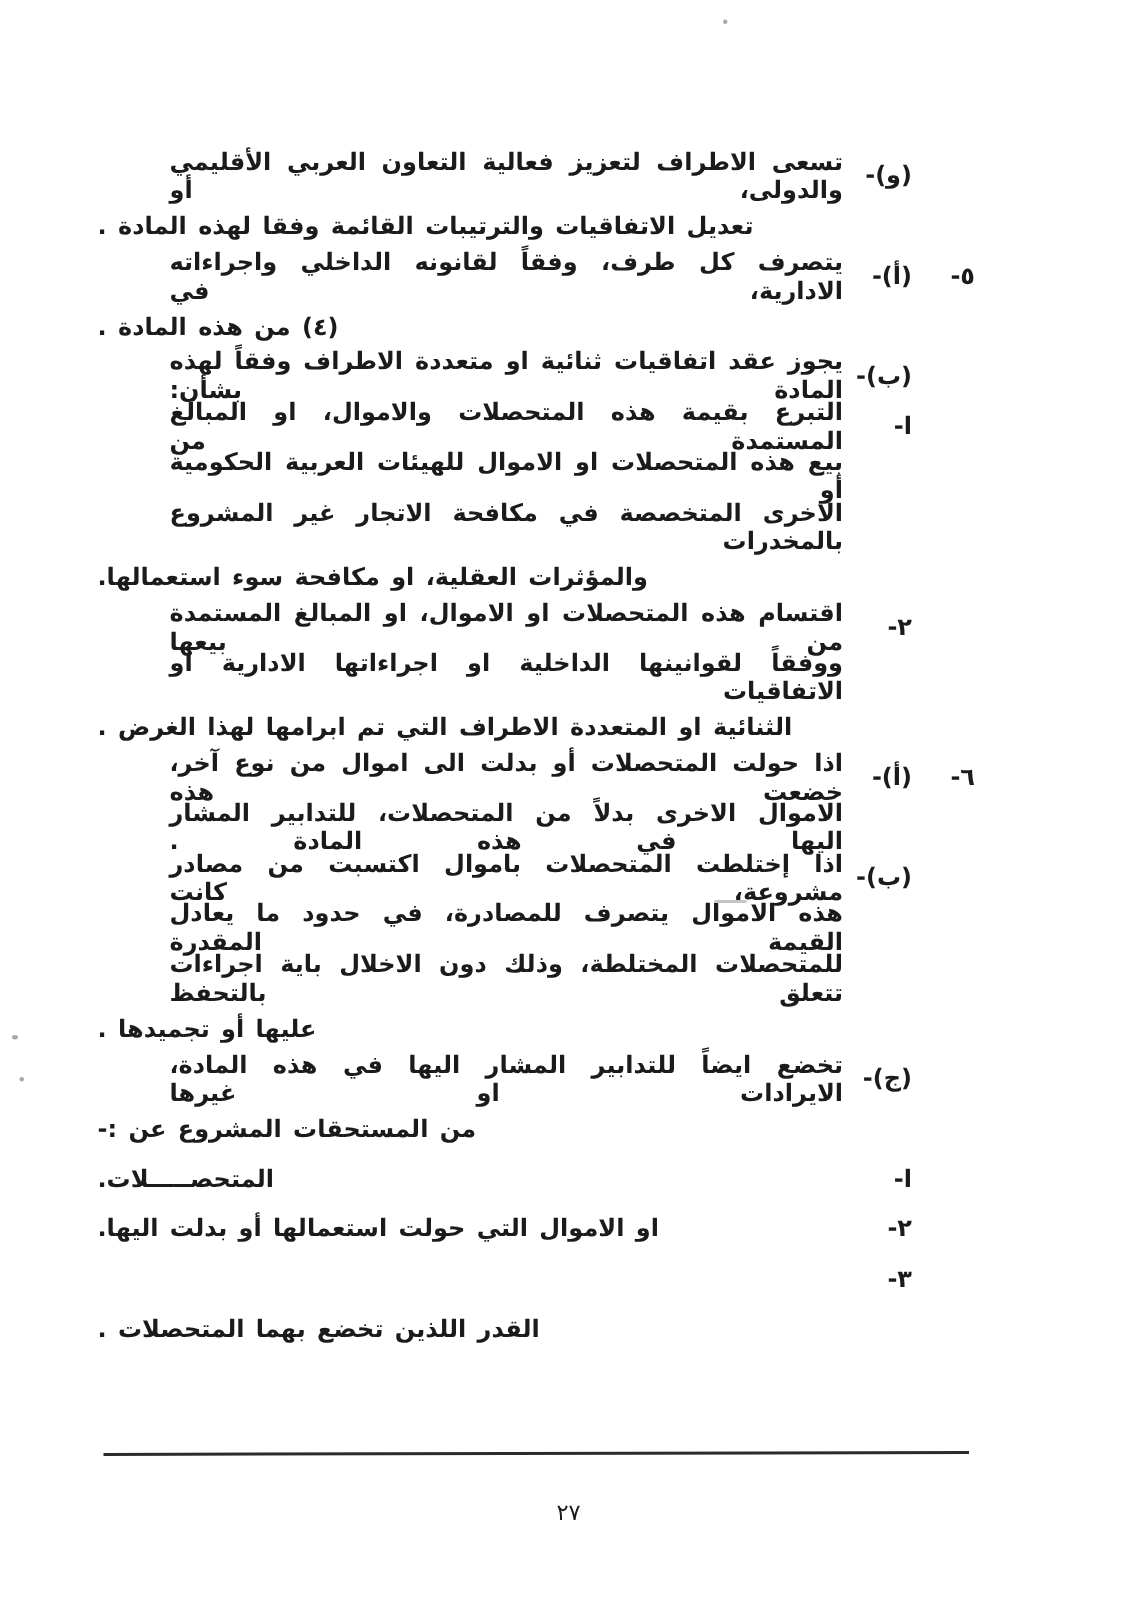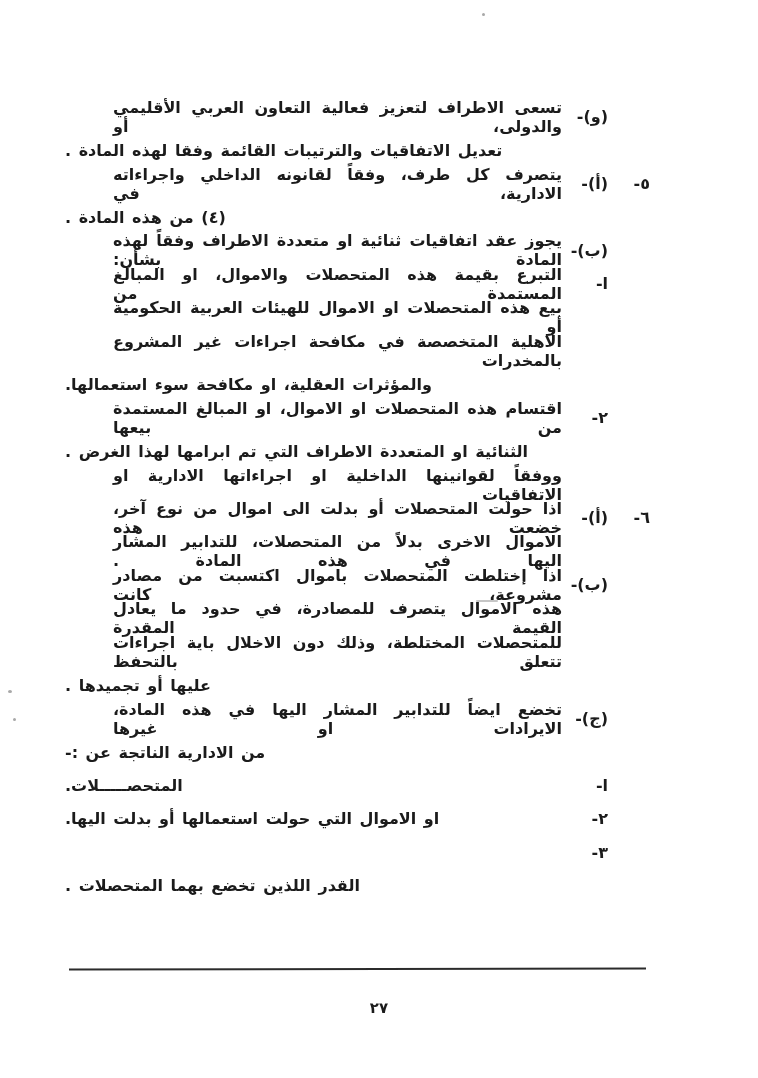--- a/index.html
+++ b/index.html
@@ -127,7 +127,7 @@
       <div class="line">
         <span class="col num"></span>
         <span class="col mark"></span>
-        <span class="body stretch">الاهلية المتخصصة في مكافحة اجراءات غير المشروع بالمخدرات</span>
+        <span class="body stretch">الاخرى المتخصصة في مكافحة الاتجار غير المشروع بالمخدرات</span>
       </div>
       <div class="line">
         <span class="col num"></span>

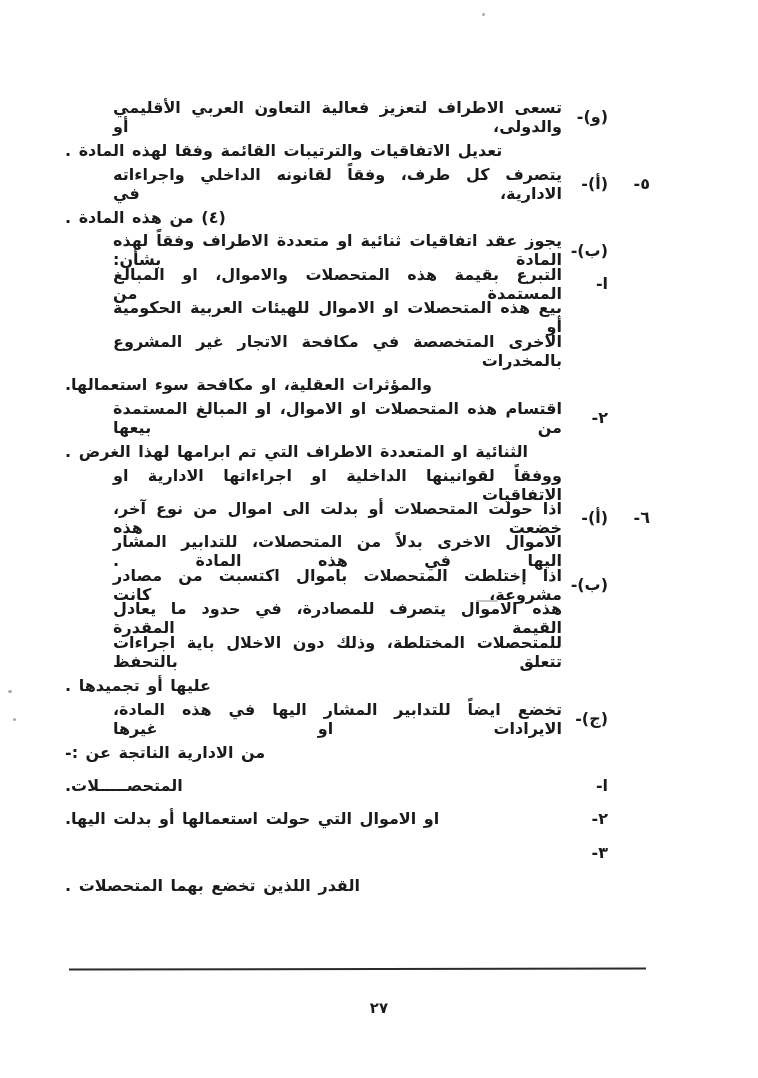--- a/index.html
+++ b/index.html
@@ -142,12 +142,12 @@
       <div class="line">
         <span class="col num"></span>
         <span class="col mark"></span>
+        <span class="body stretch">ووفقاً لقوانينها الداخلية او اجراءاتها الادارية او الاتفاقيات</span>
+      </div>
+      <div class="line">
+        <span class="col num"></span>
+        <span class="col mark"></span>
         <span class="body">الثنائية او المتعددة الاطراف التي تم ابرامها لهذا الغرض .</span>
-      </div>
-      <div class="line">
-        <span class="col num"></span>
-        <span class="col mark"></span>
-        <span class="body stretch">ووفقاً لقوانينها الداخلية او اجراءاتها الادارية او الاتفاقيات</span>
       </div>
       <div class="line">
         <span class="col num">٦-</span>

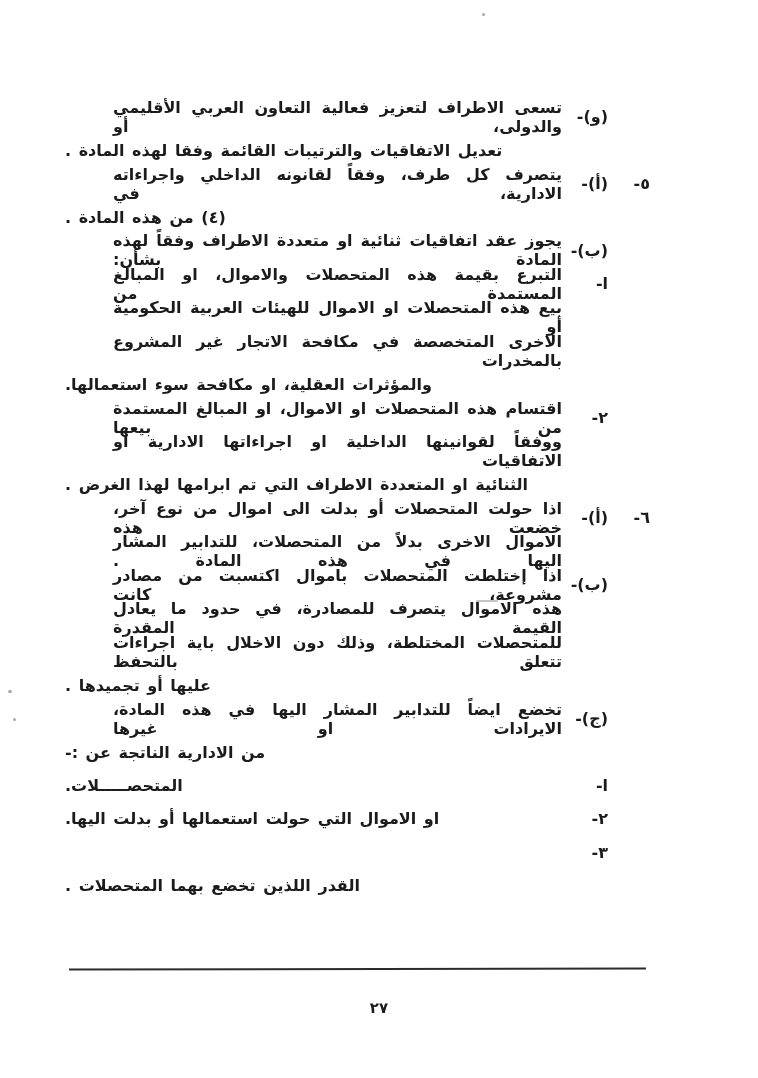--- a/index.html
+++ b/index.html
@@ -187,7 +187,7 @@
       <div class="line">
         <span class="col num"></span>
         <span class="col mark"></span>
-        <span class="body">من الادارية الناتجة عن :-</span>
+        <span class="body">من المستحقات المشروع عن :-</span>
       </div>
       <div class="line">
         <span class="col num"></span>

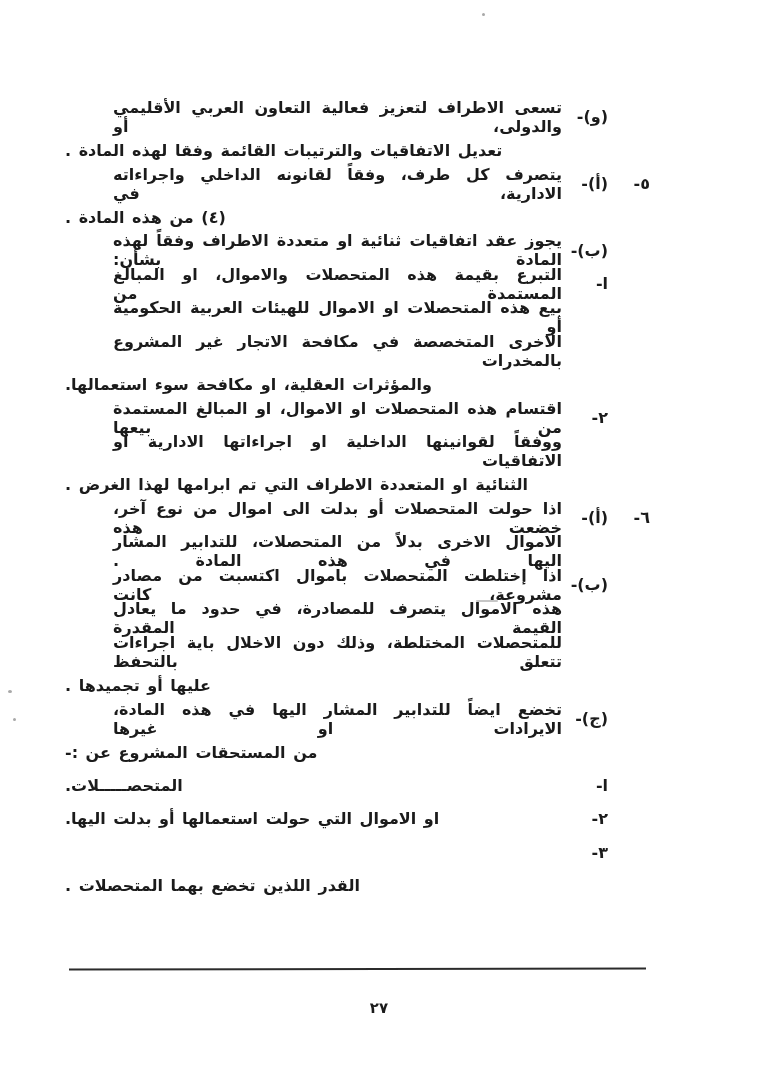--- a/index.html
+++ b/index.html
@@ -65,7 +65,7 @@
     width: 100%;
     text-align: center;
     font-size: 15px;
-    font-weight: 700;
+    font-weight: 400;
     letter-spacing: 1px;
   }
   .speck {

